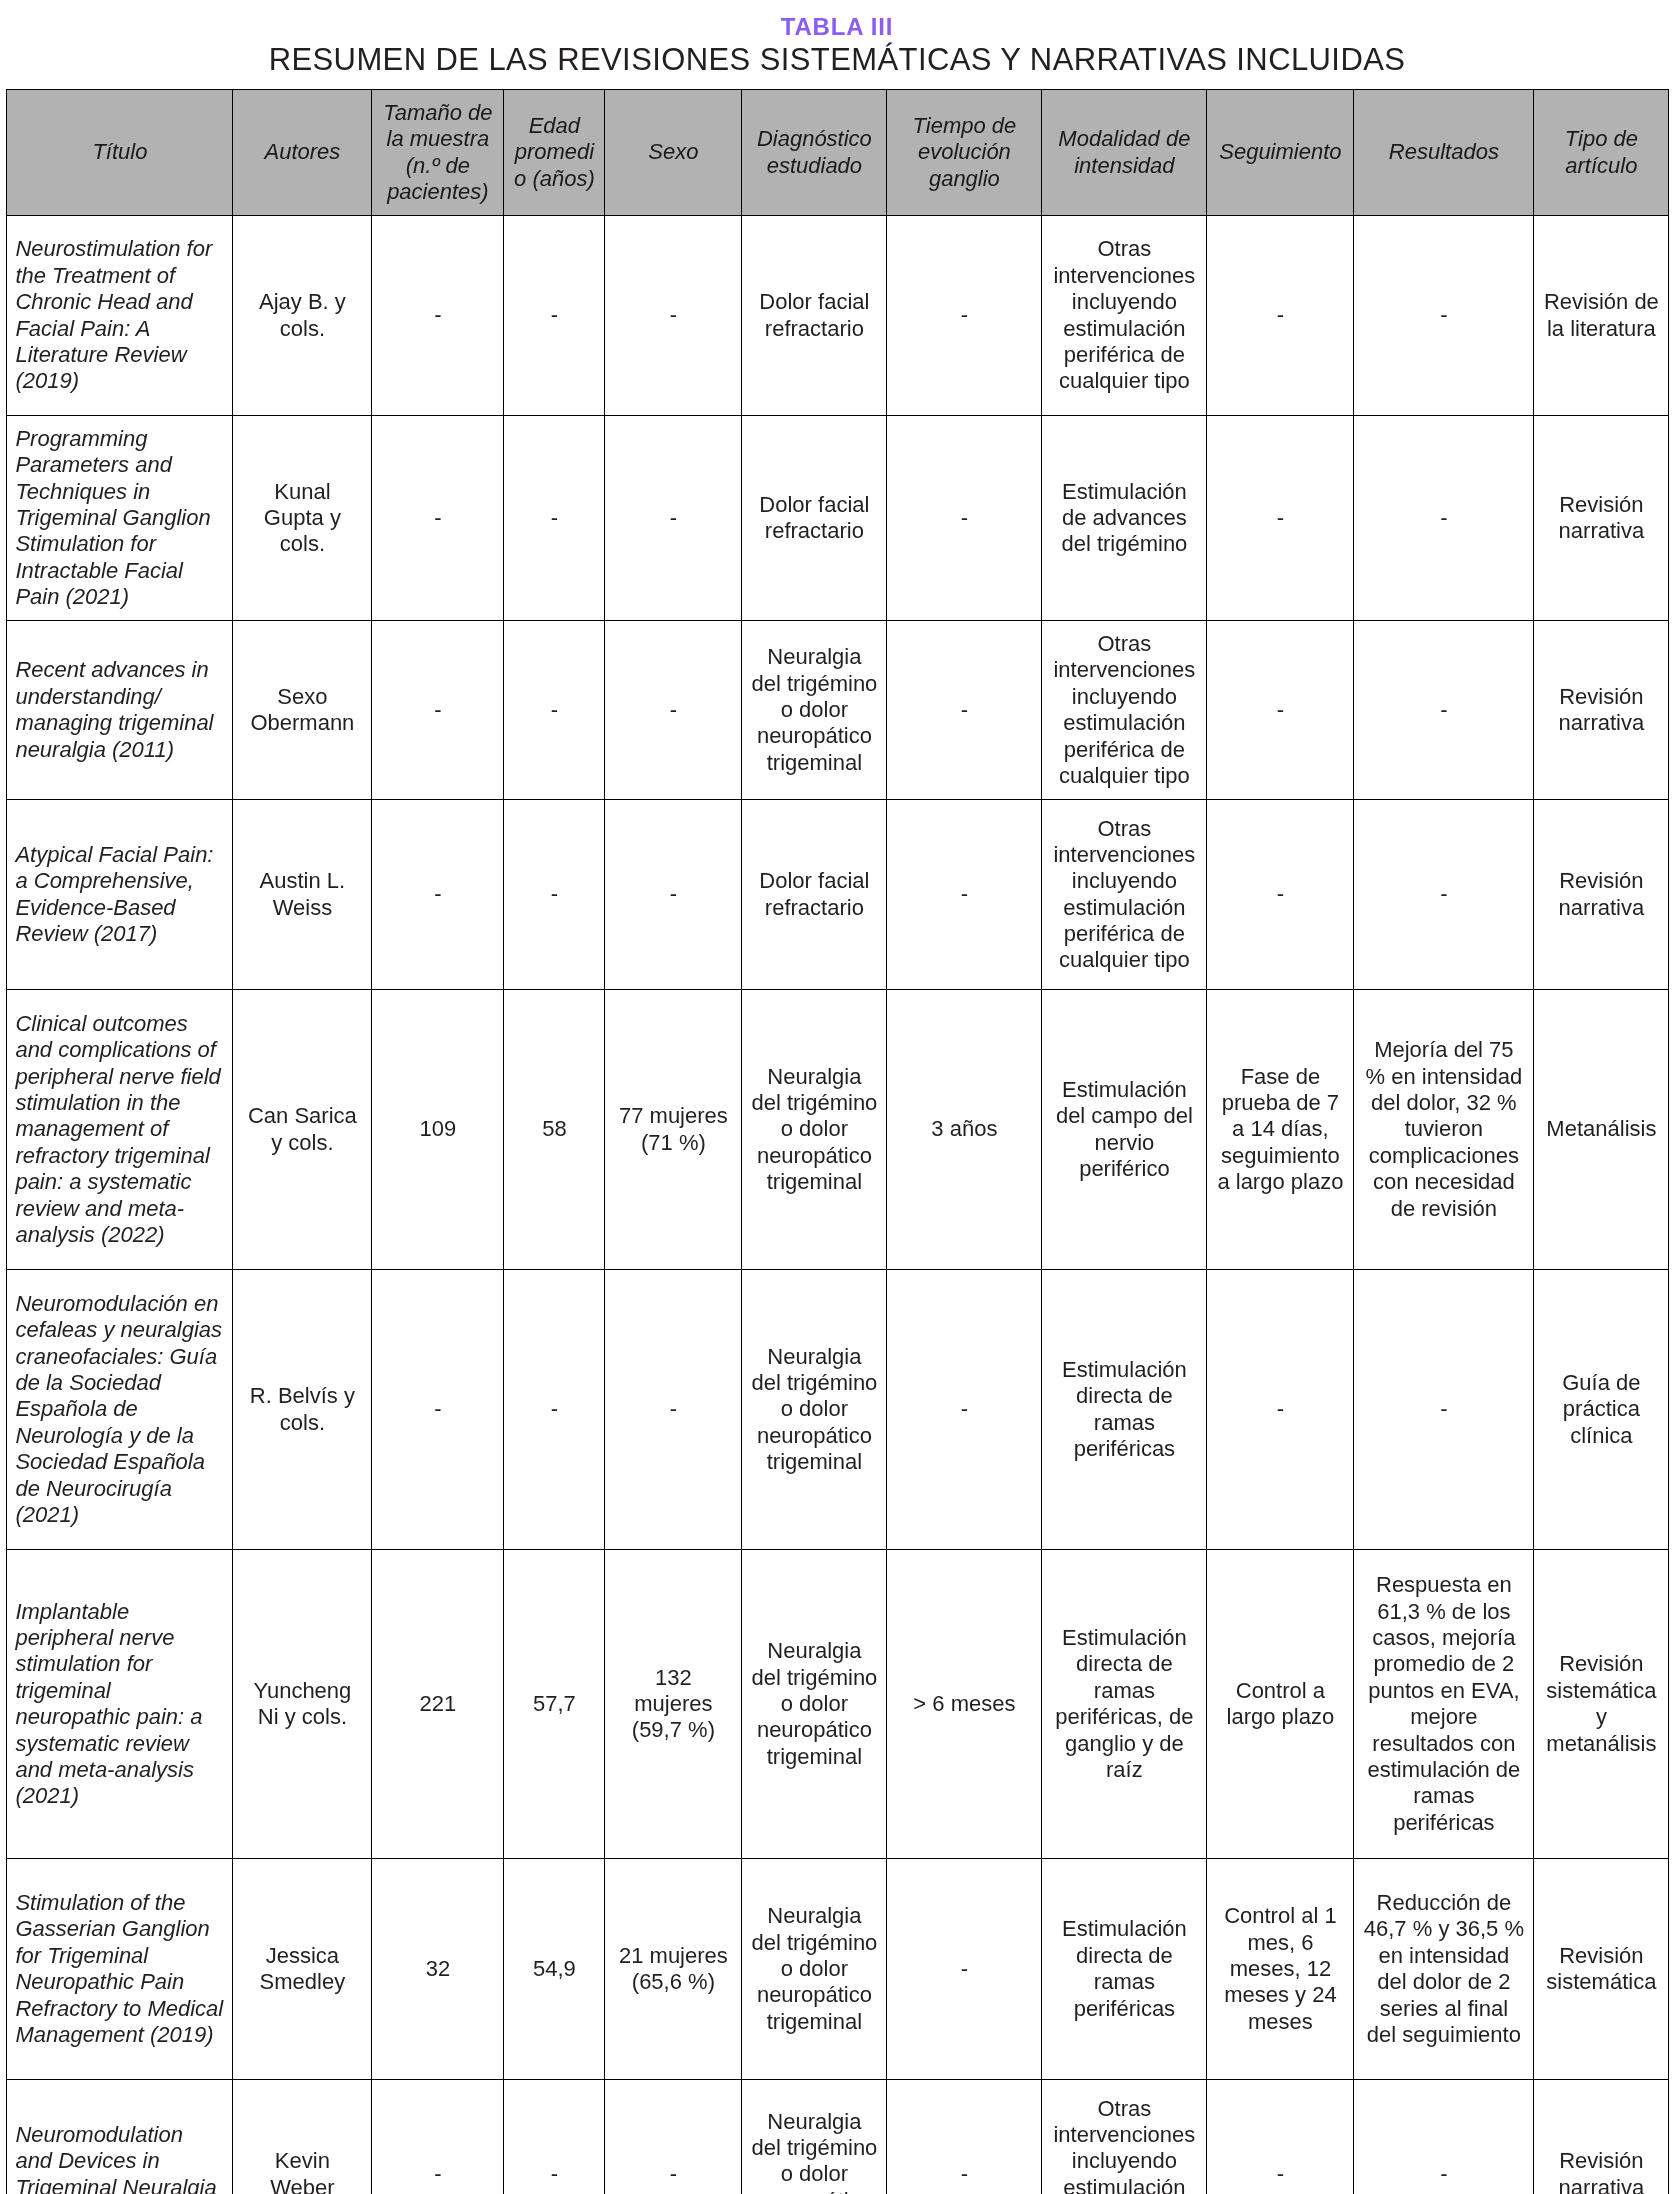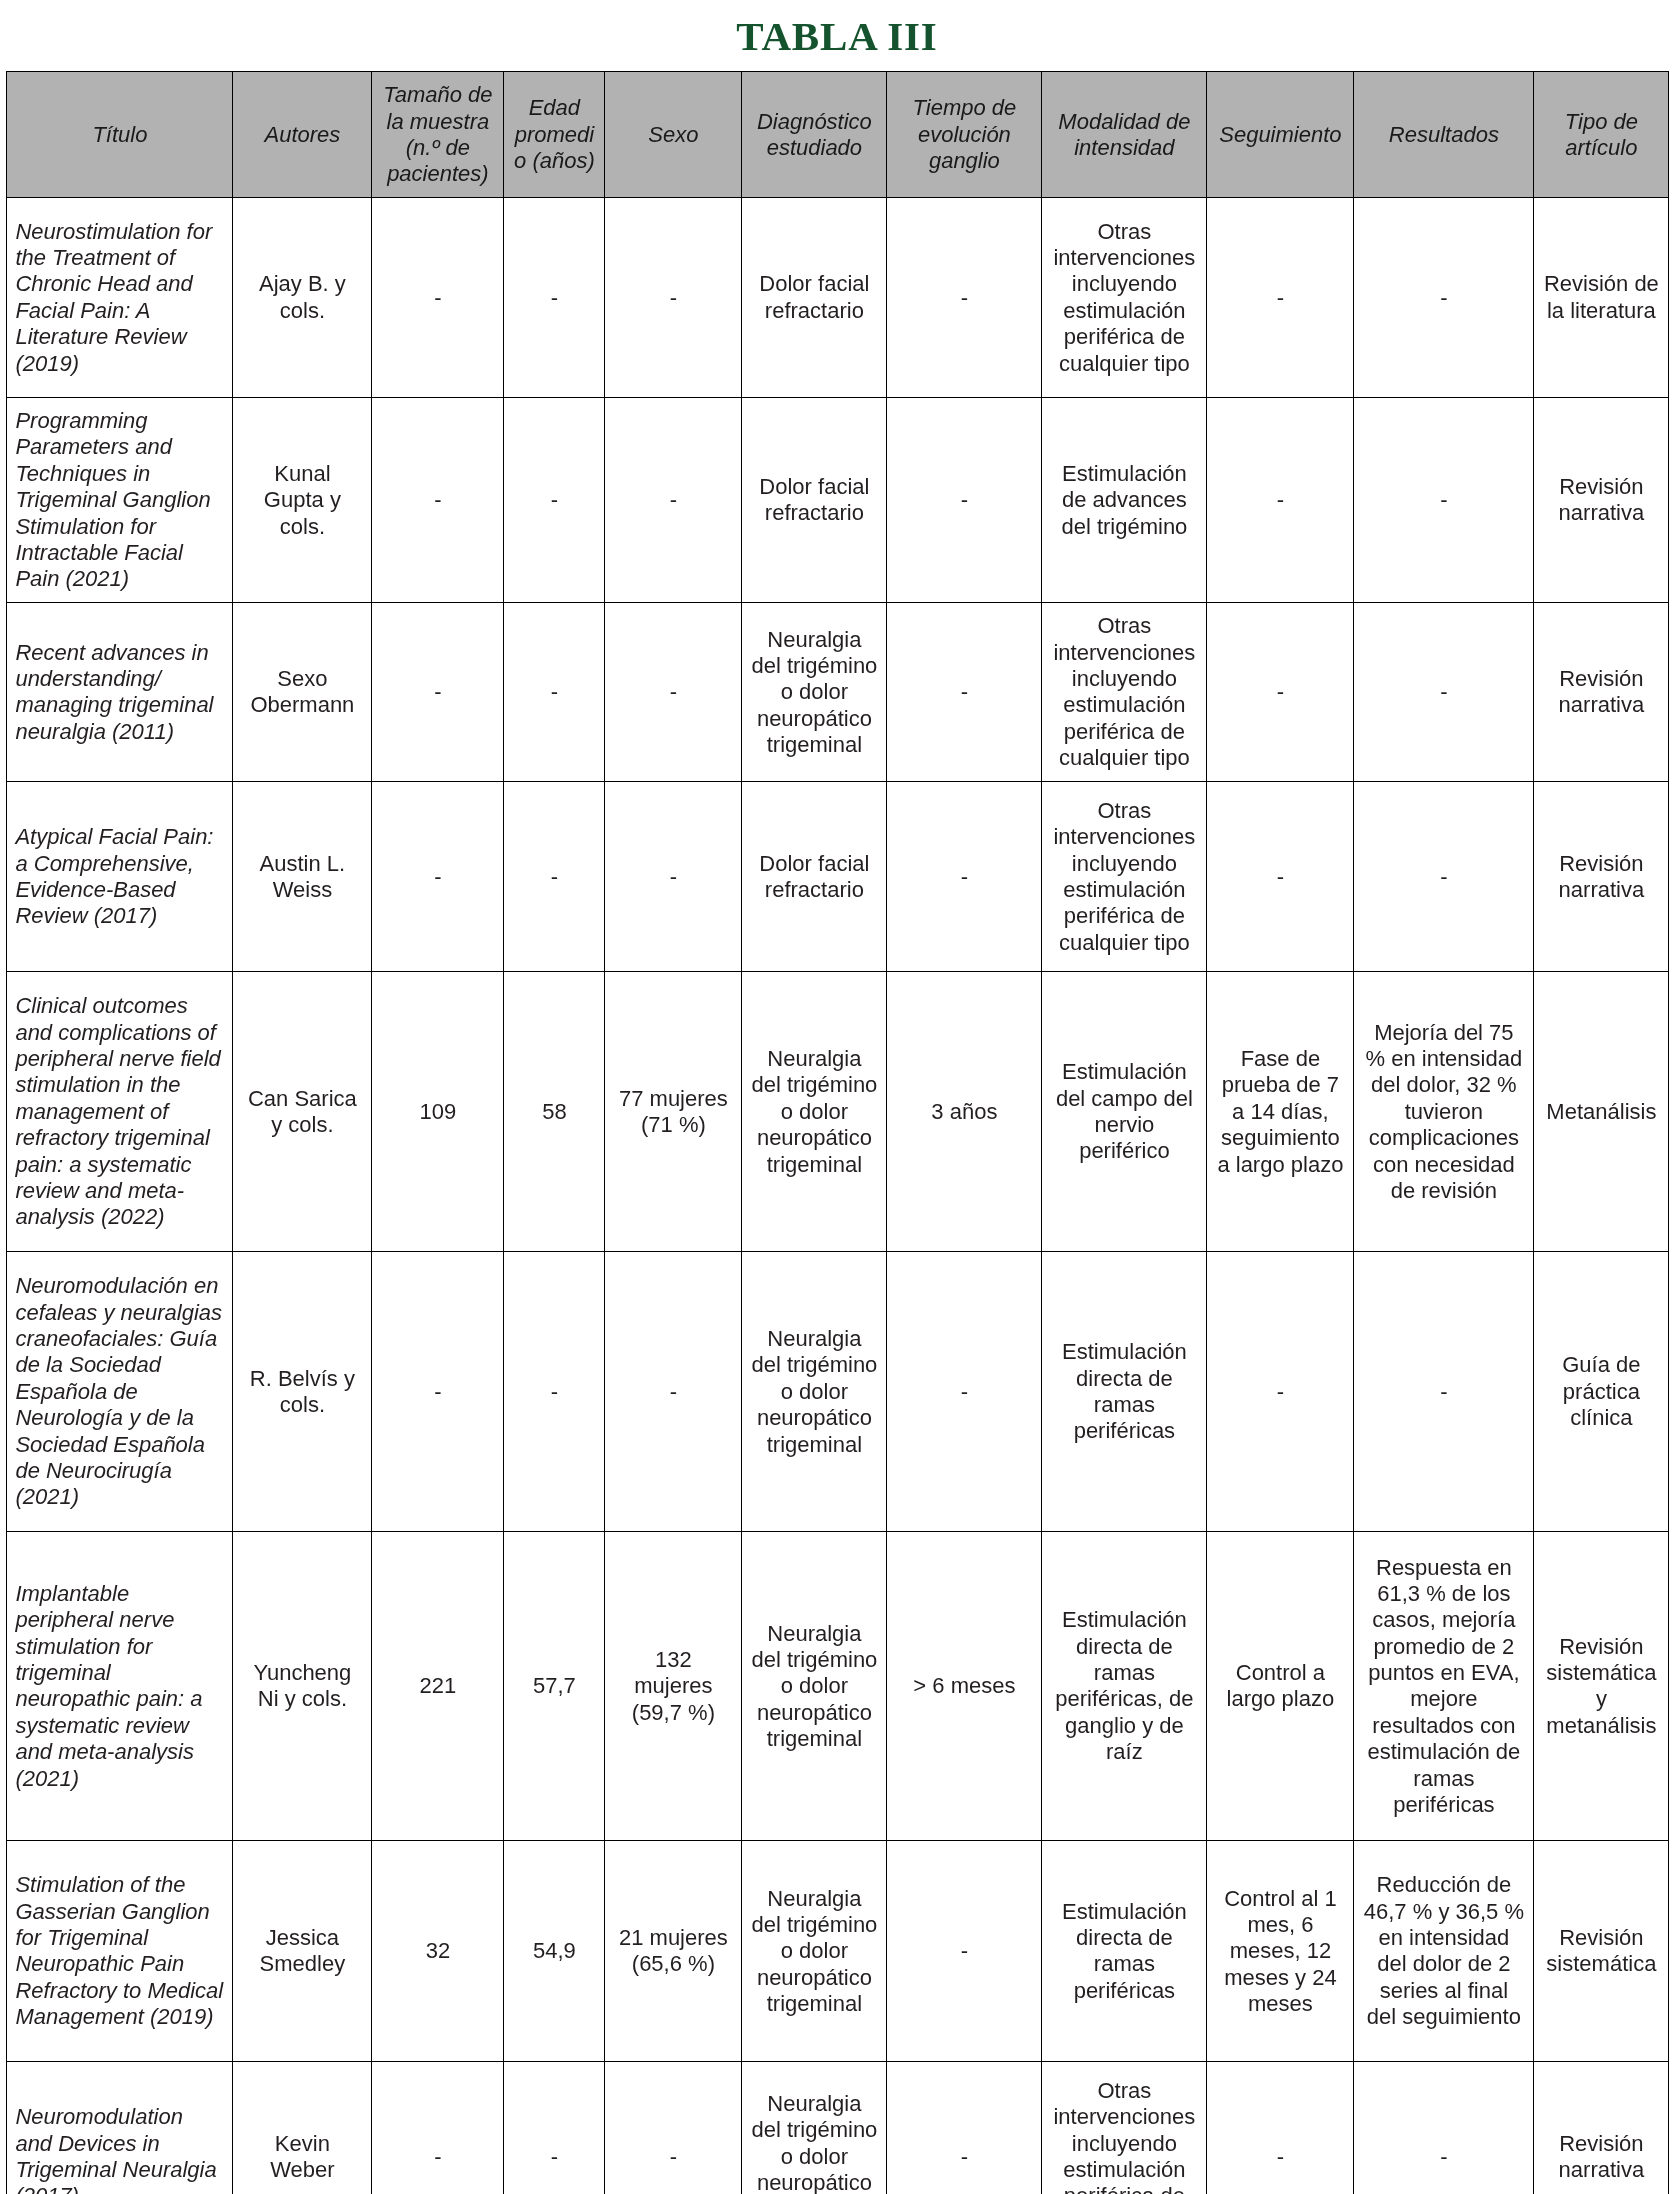--- a/index.html
+++ b/index.html
@@ -20,12 +20,11 @@
     margin-bottom: 11.3px;
   }
   .table-title {
-    font-size: 41px;
+    font-size: 24px;
     font-weight: bold;
-    color: #14532d;
+    color: #8b5cf6;
     letter-spacing: 0.8px;
     line-height: 1.15;
-    font-family: Liberation Serif, serif;
   }
   .table-subtitle {
     font-size: 31px;

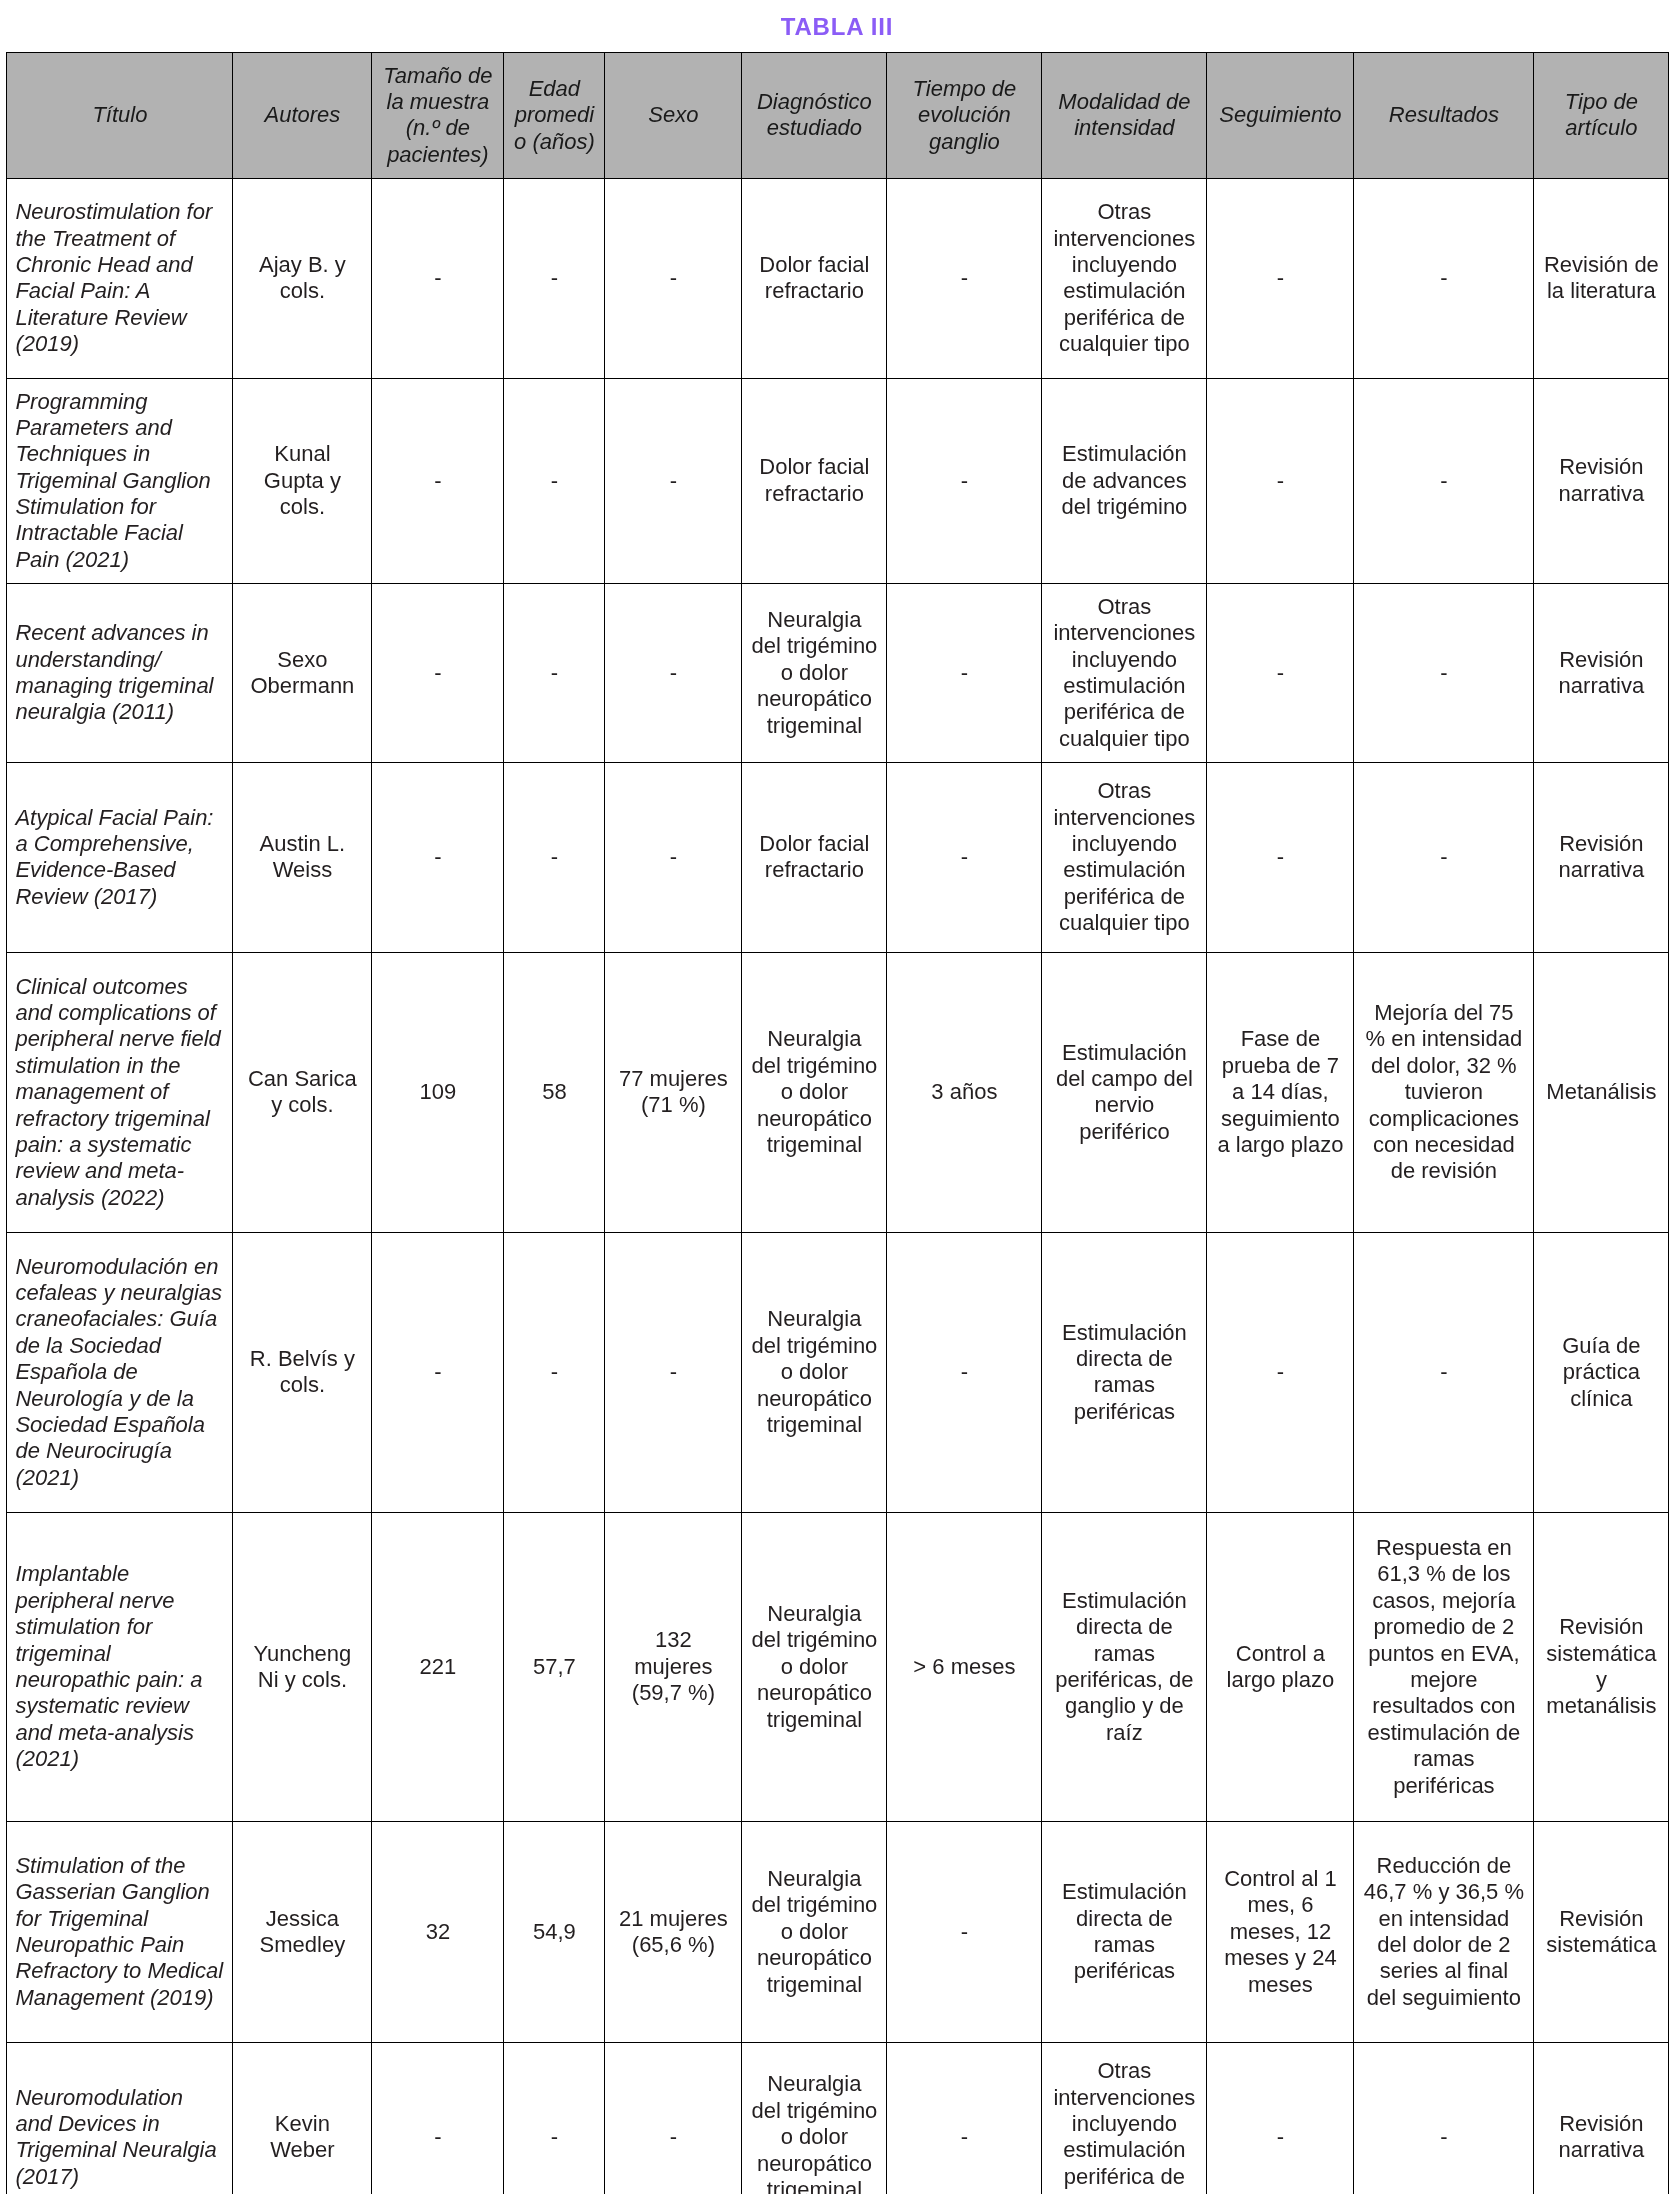--- a/index.html
+++ b/index.html
@@ -90,6 +90,7 @@
 
   <div class="title-block">
     <div class="table-title">TABLA III</div>
+    <div class="table-subtitle">RESUMEN DE LAS REVISIONES SISTEMÁTICAS Y NARRATIVAS INCLUIDAS</div>
   </div>
 
   <table class="reviews">

